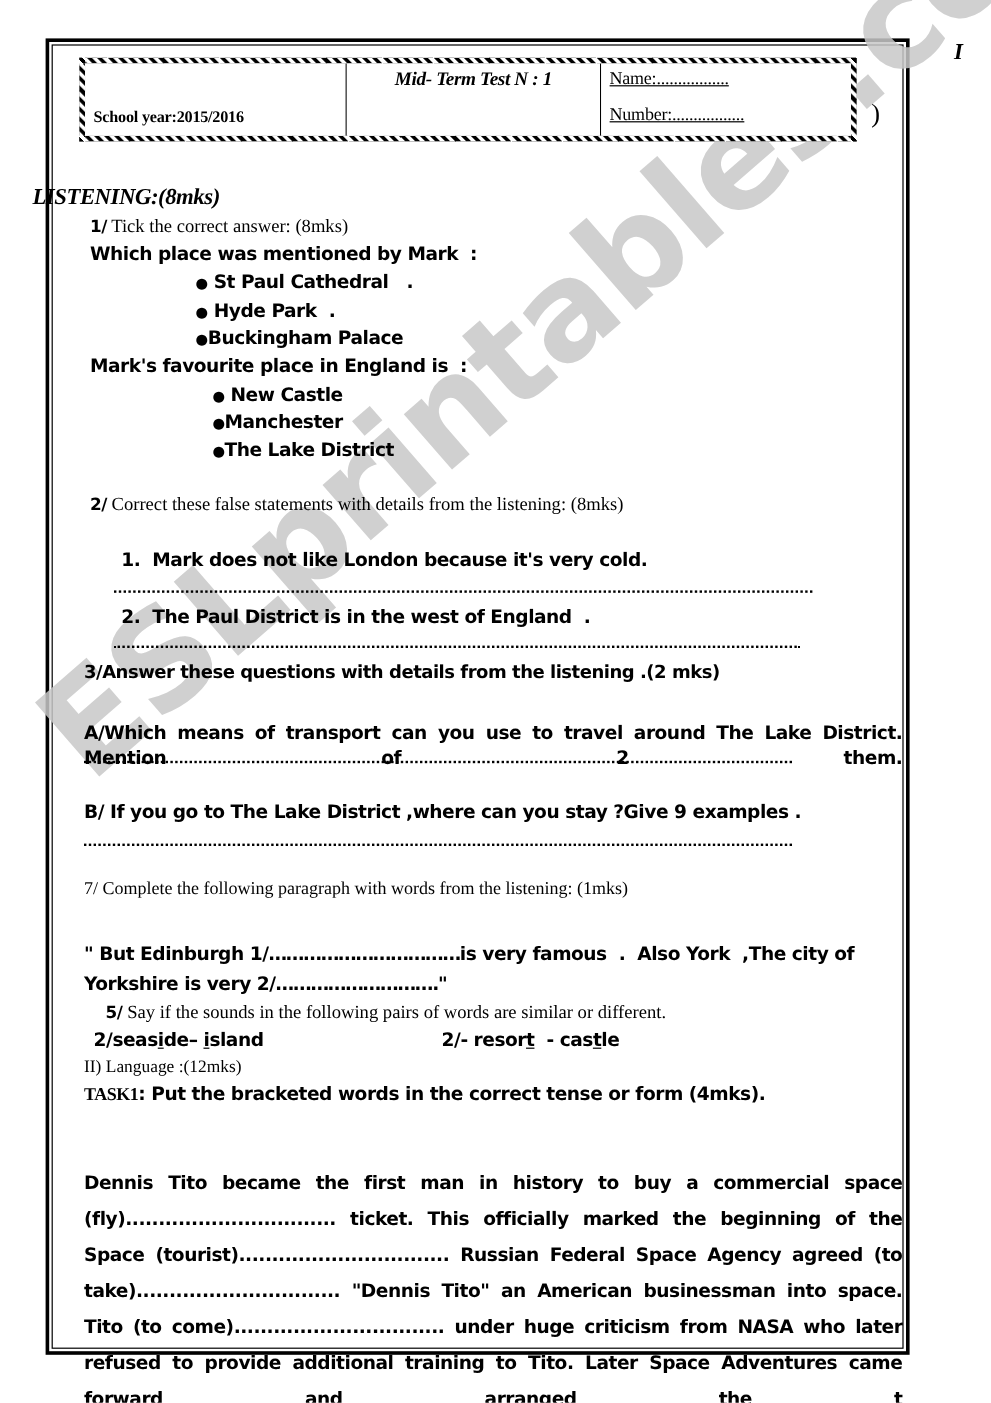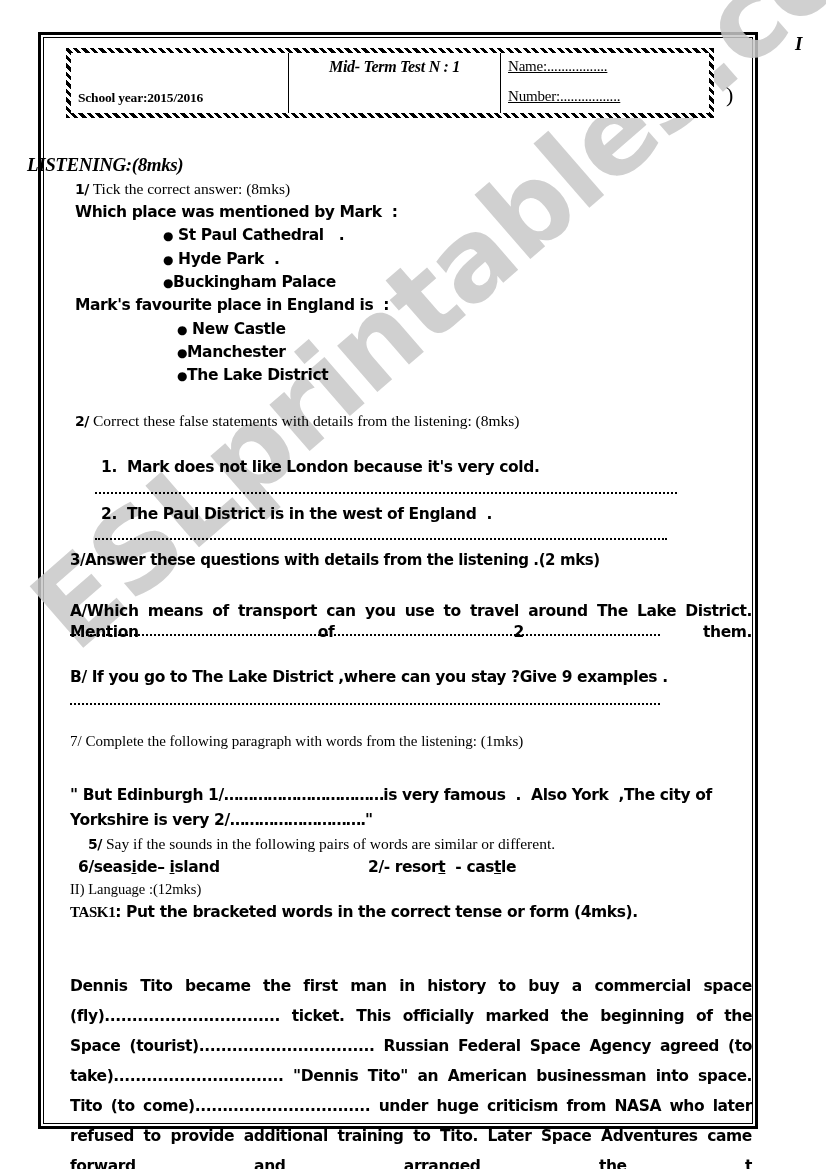--- a/index.html
+++ b/index.html
@@ -265,7 +265,7 @@
 
   <div class="tb serif" style="left:88px; top:835px; font-size:15.5px;"><span class="b hand" style="font-size:14px;">5/</span><span> Say if the sounds in the following pairs of words are similar or different.</span></div>
 
-  <div class="tb hand" style="left:78px; top:858px; font-size:15.5px;"><span>6/seas</span><span class="u">i</span><span>de– </span><span class="u">i</span><span>sland</span></div>
+  <div class="tb hand" style="left:78px; top:858px; font-size:15.5px;"><span>2/seas</span><span class="u">i</span><span>de– </span><span class="u">i</span><span>sland</span></div>
 
   <div class="tb hand" style="left:368px; top:858px; font-size:15.5px;"><span>2/- resor</span><span class="u">t</span><span>  - cas</span><span class="u">t</span><span>le</span></div>
 

